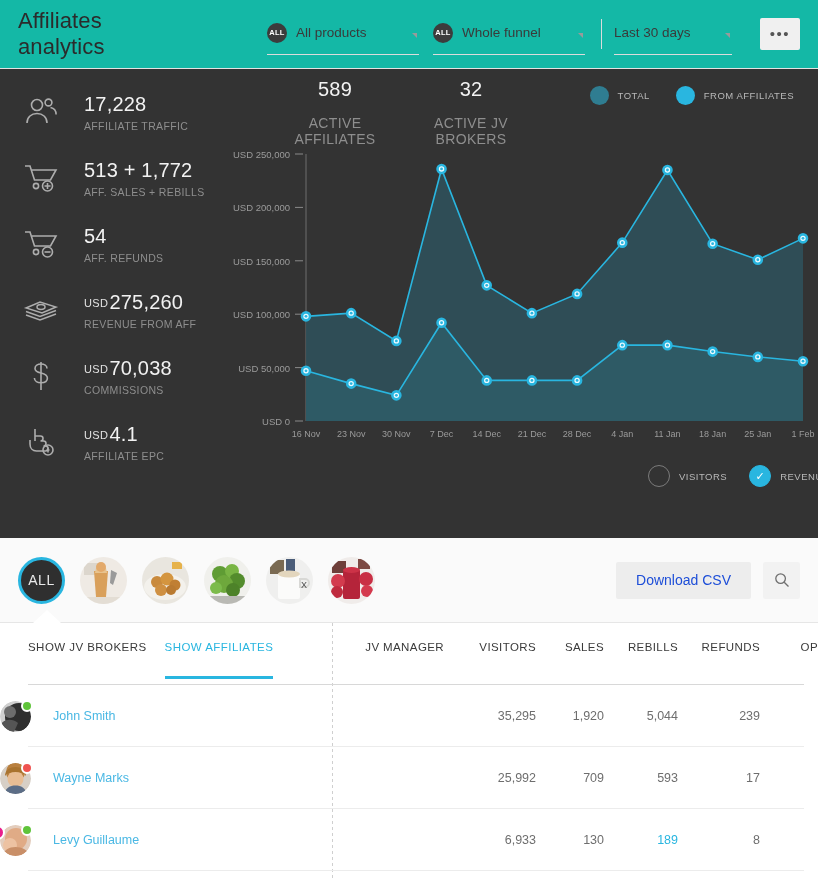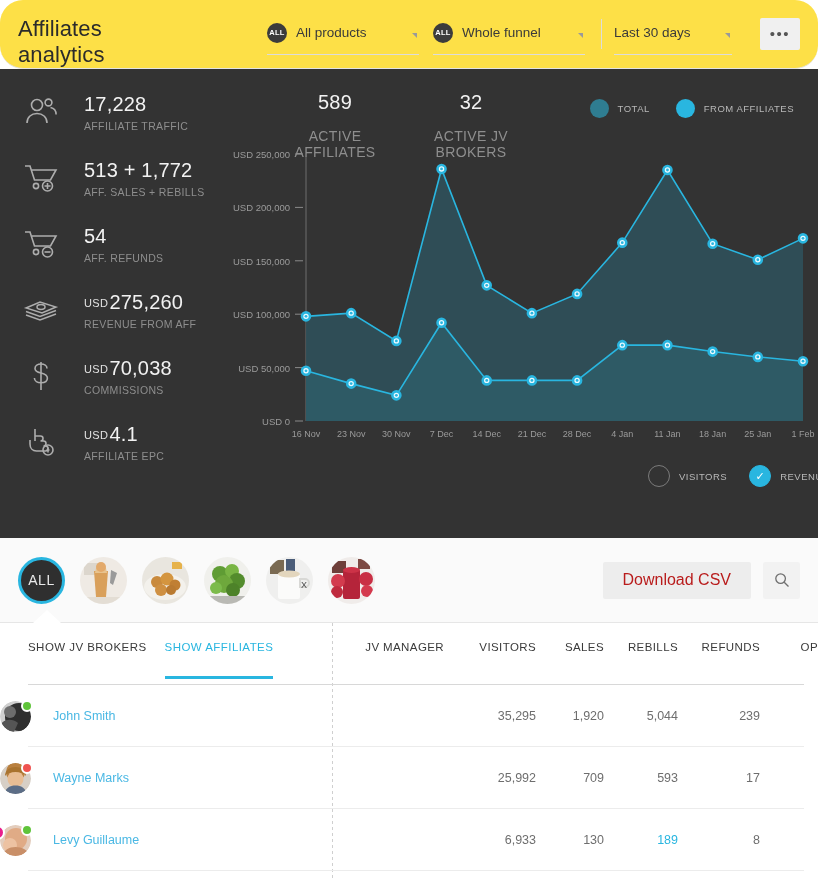--- a/index.html
+++ b/index.html
@@ -13,8 +13,8 @@
 
   
   .header {
-    height:69px; background:#fde047; border-bottom:1px solid #e3e3e3;
-    display:flex; align-items:flex-end; padding:0 18px; position:relative;border-radius:23px;
+    height:69px; background:#14b8a6; border-bottom:1px solid #e3e3e3;
+    display:flex; align-items:center; padding:0 18px; position:relative;
   }
   .page-title { font-size:22px; font-weight:400; color:#2b2b2b; letter-spacing:.1px; }
   .header-controls { display:flex; align-items:center; margin-left:96px; height:100%; }

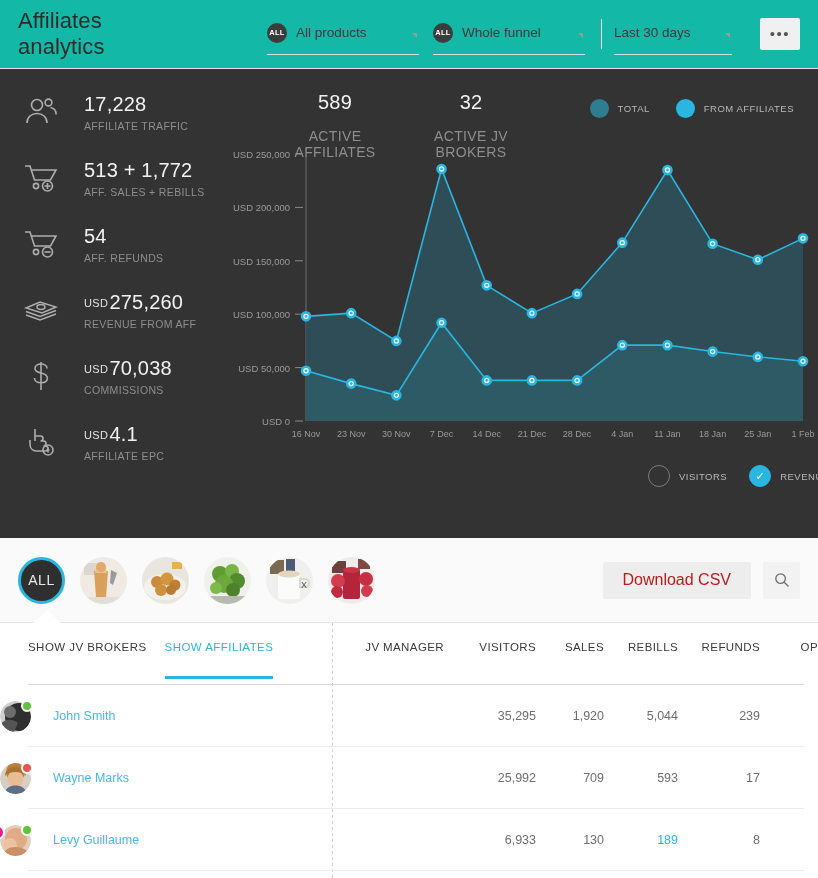--- a/index.html
+++ b/index.html
@@ -61,7 +61,7 @@
 
   
   .chart-col { flex:1 1 auto; position:relative; }
-  .mid-stats { display:flex; align-items:flex-start; padding:22px 0 0 0; height:70px; }
+  .mid-stats { display:flex; align-items:flex-start; padding:9px 0 0 0; height:70px; }
   .mid-stat { text-align:center; }
   .mid-stat.s1 { margin-left:42px; width:130px; }
   .mid-stat.s2 { margin-left:6px; width:130px; }

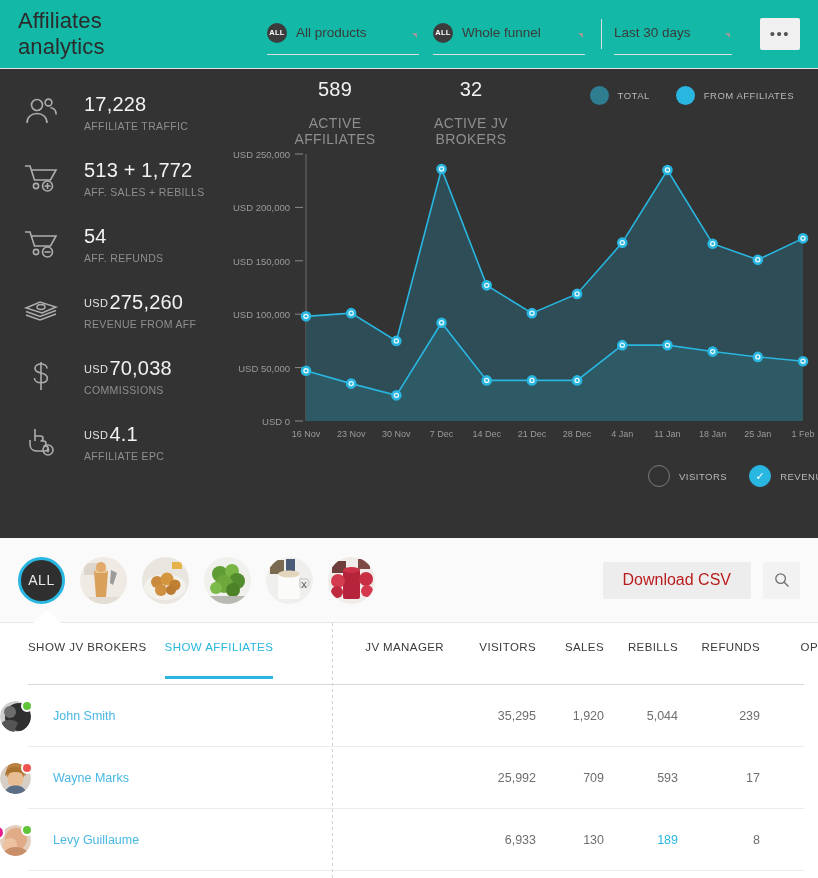--- a/index.html
+++ b/index.html
@@ -104,7 +104,7 @@
   .strip-right { margin-left:auto; display:flex; align-items:center; }
   .csv-btn {
     background:#ededed; border-radius:2px; height:37px; padding:0 20px;
-    display:flex; align-items:center; font-size:16px; color:#b91c1c; cursor:pointer;
+    display:flex; align-items:center; font-size:14px; color:#1d4ed8; cursor:pointer;
   }
   .search-btn {
     width:37px; height:37px; background:#f2f2f2; border-radius:2px; margin-left:12px;

